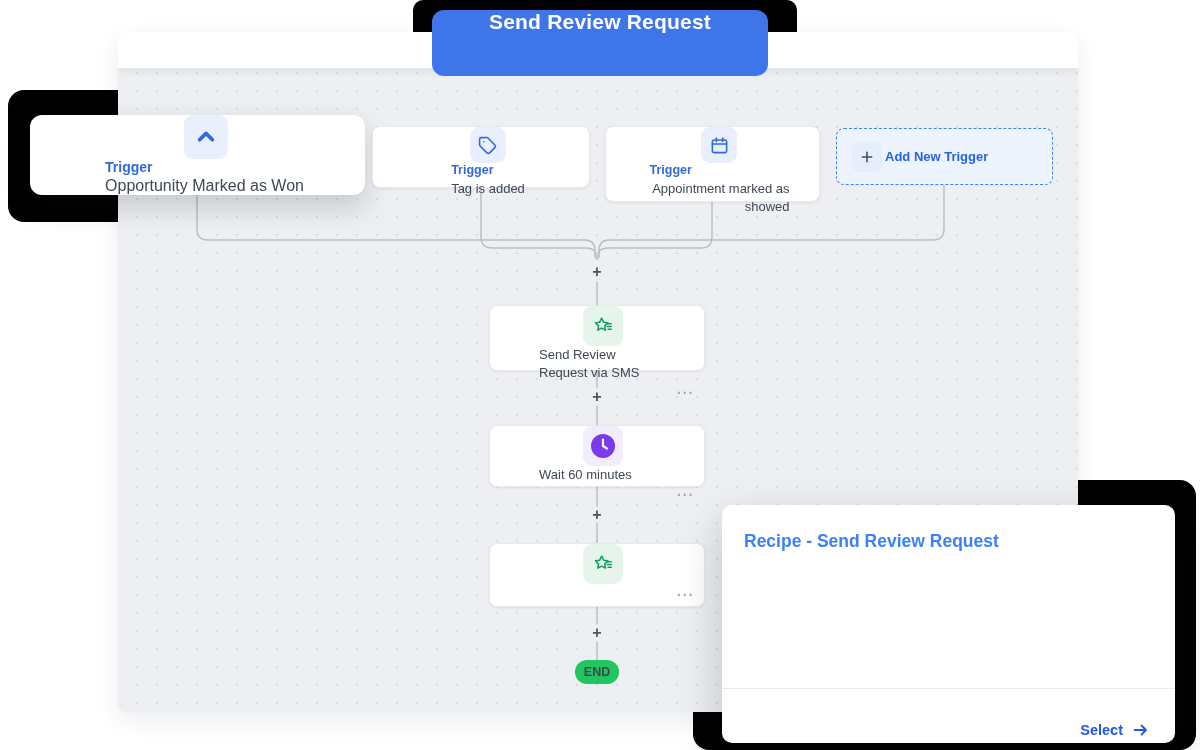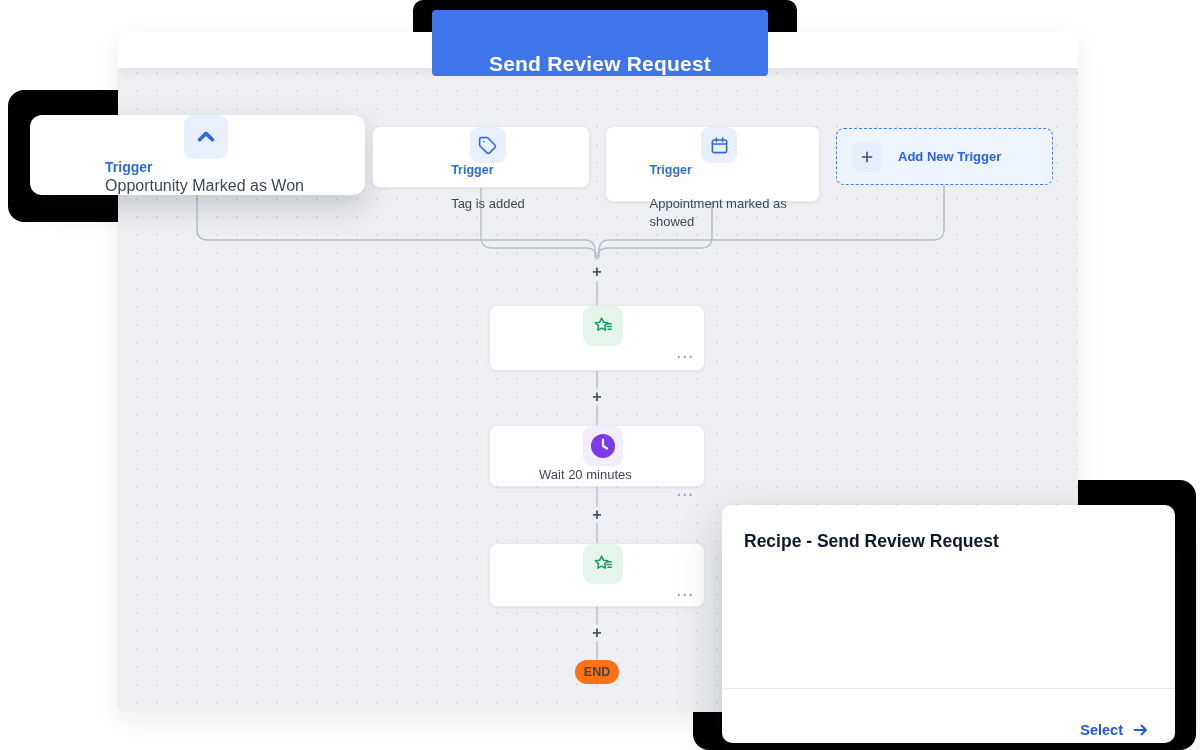--- a/index.html
+++ b/index.html
@@ -43,8 +43,8 @@
   
   .banner-btn {
     position:absolute; left:432px; top:10px; width:336px; height:66px;
-    background:#3e75e9; border-radius:4px; z-index:5;
-    display:flex; align-items:flex-end; justify-content:center;
+    background:#3e75e9; border-radius:12px; z-index:5;
+    display:flex; align-items:flex-start; justify-content:center;
     color:#fff; font-size:21px; font-weight:700; letter-spacing:.2px;
     cursor:pointer;
   }

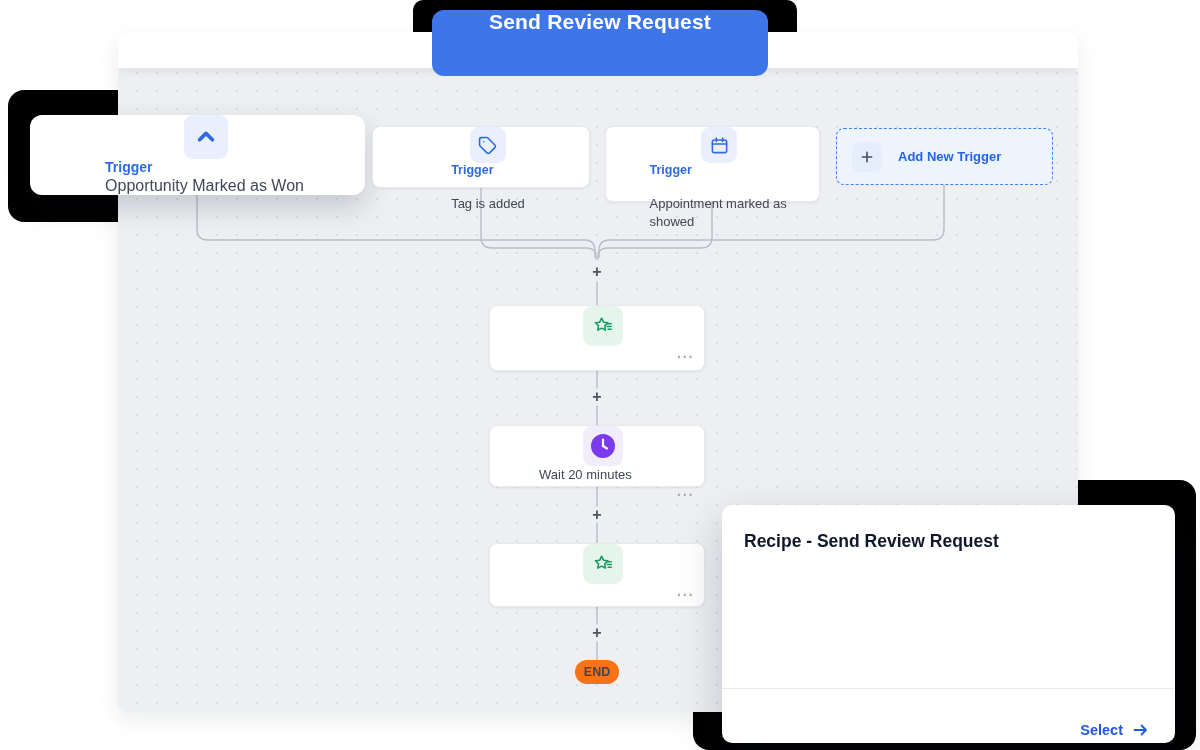--- a/index.html
+++ b/index.html
@@ -90,7 +90,7 @@
     width:30px; height:30px; margin-left:15px; border-radius:8px;
     background:#e6eefb; display:flex; align-items:center; justify-content:center;
   }
-  .add-trigger .a-label { margin-left:16px; font-size:13px; font-weight:700; color:#2563eb; }
+  .add-trigger .a-label { margin-left:3px; font-size:13px; font-weight:700; color:#2563eb; }
 
   .step { left:489px; width:216px; }
   .step .icon-tile { width:40px; height:40px; margin-left:11px; }

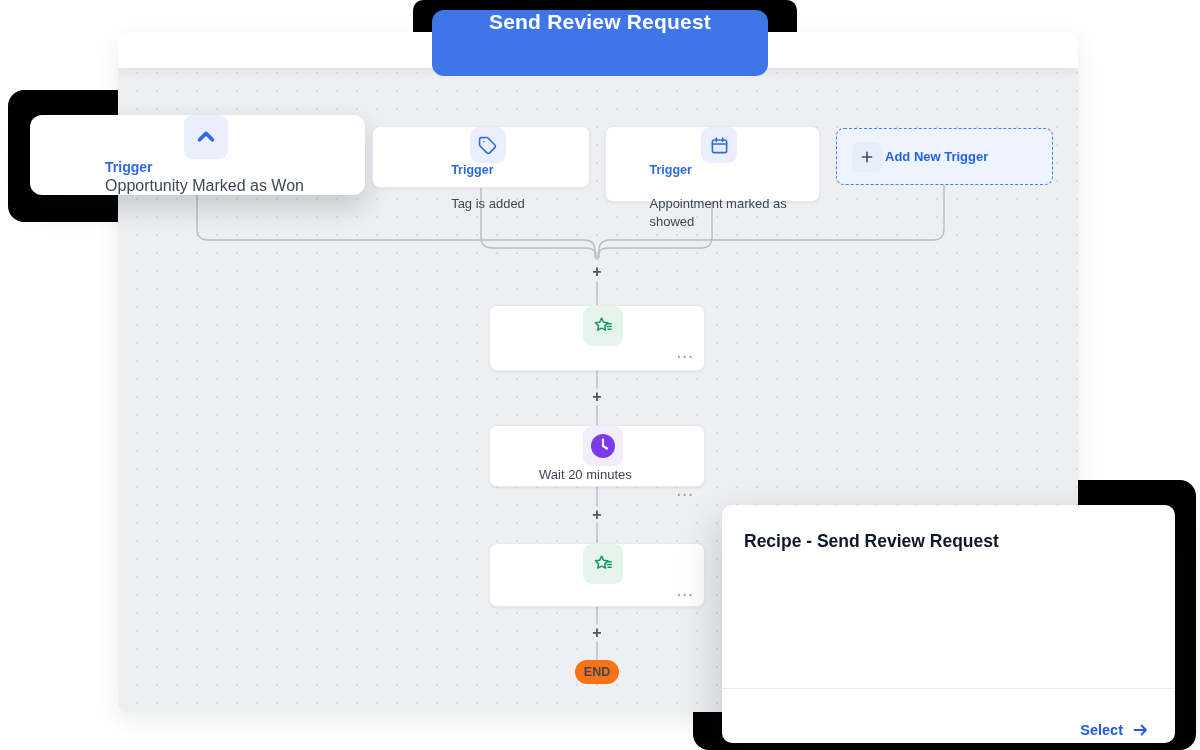--- a/index.html
+++ b/index.html
@@ -74,7 +74,7 @@
 
   .trigger-sm .icon-tile { width:36px; height:36px; margin-left:13px; }
   .trigger-sm .t-label { font-size:12.5px; font-weight:700; color:#2f6ae0; }
-  .trigger-sm .t-title { font-size:13px; color:#3f4854; margin-top:18px; line-height:1.35; }
+  .trigger-sm .t-title { font-size:13px; color:#3f4854; margin-top:3px; line-height:1.35;text-align:right; }
   .trigger-2 { left:372px; top:126px; width:218px; height:62px; }
   .trigger-3 { left:605px; top:126px; width:215px; height:76px; }
   .trigger-3 .t-title { max-width:140px; }

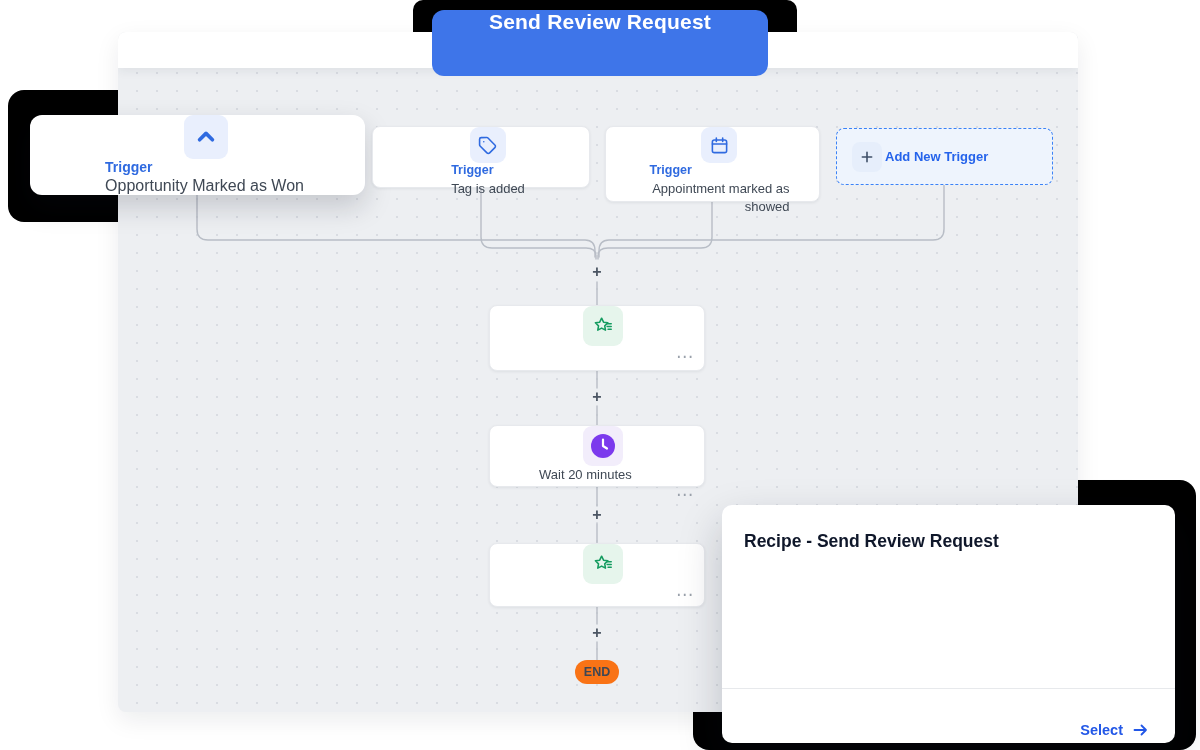--- a/index.html
+++ b/index.html
@@ -216,6 +216,7 @@
       <path d="M16.5 9.5 h4.5 M16.5 12.5 h4.5 M17.5 15.5 h3.5" stroke="#159c60" stroke-width="1.6" stroke-linecap="round"></path>
     </svg>
   </span>
+  <span class="s-title">Send Review Request via SMS</span>
   <span class="menu">⋯</span>
 </div>
 

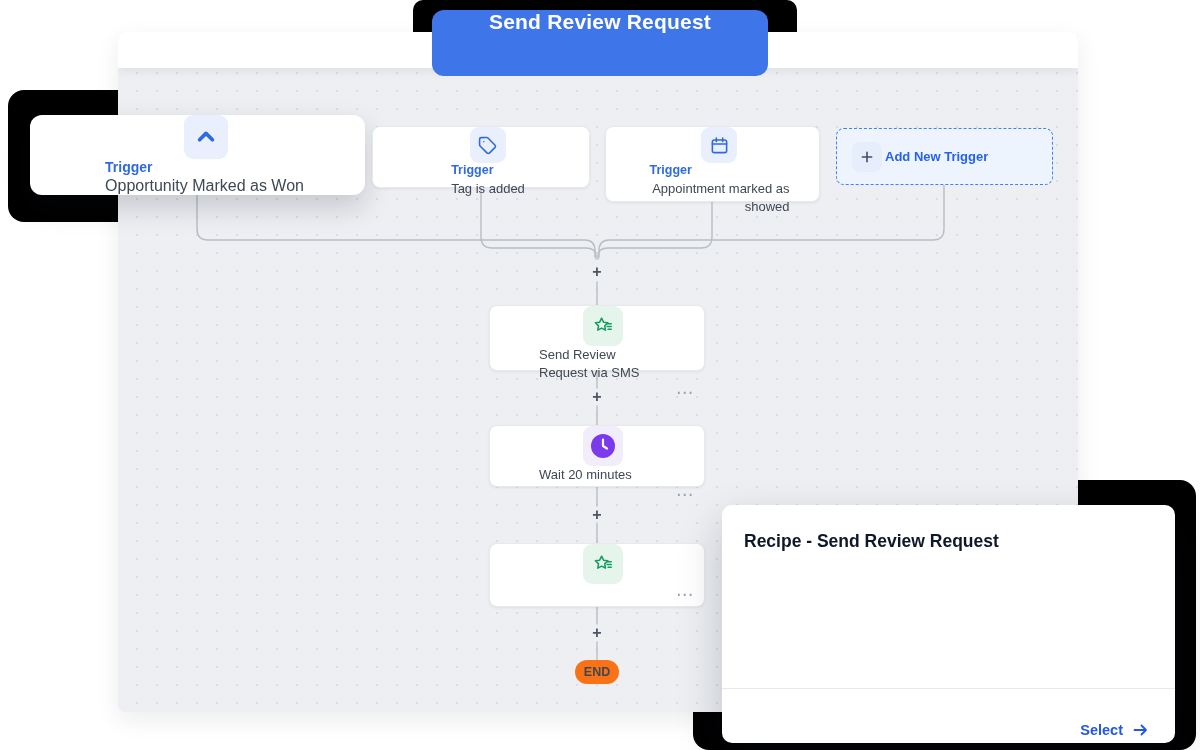--- a/index.html
+++ b/index.html
@@ -227,7 +227,7 @@
       <path d="M13 6.5 V13 L17 15.5" stroke="#ffffff" stroke-width="2.2" stroke-linecap="round" stroke-linejoin="round"></path>
     </svg>
   </span>
-  <span class="s-title">Wait 20 minutes</span>
+  <span class="s-title">Wait 60 minutes</span>
   <span class="menu">⋯</span>
 </div>
 

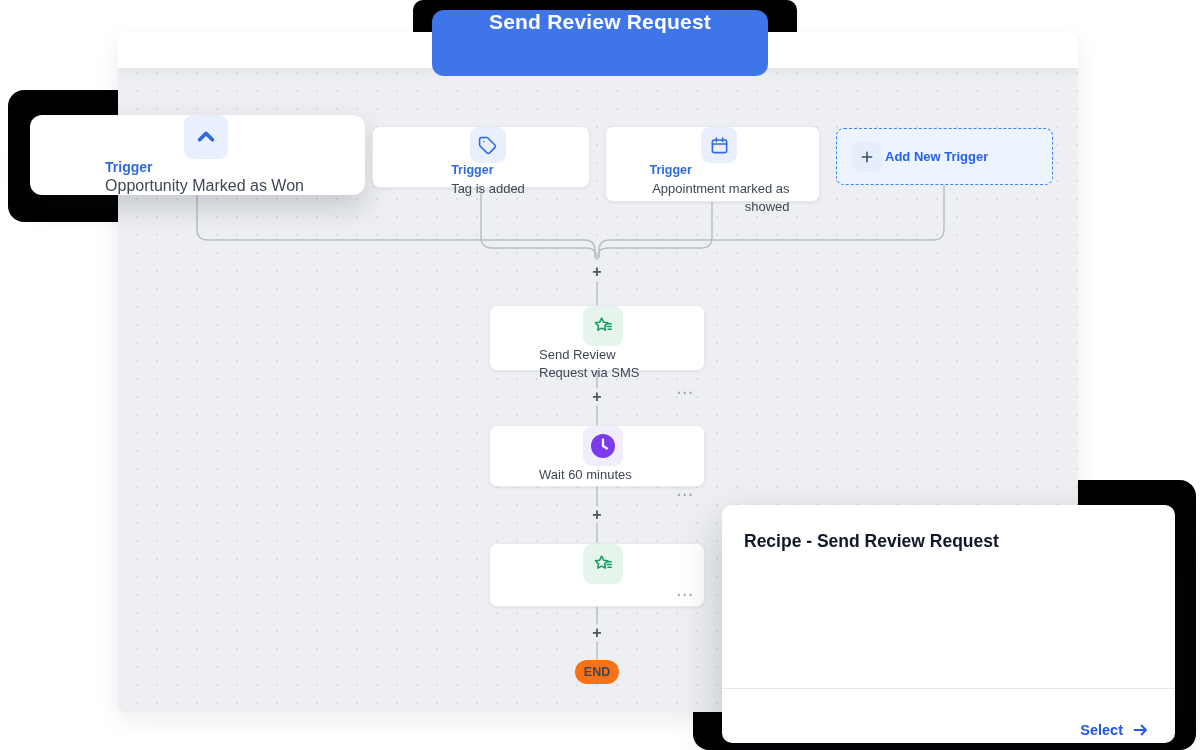--- a/index.html
+++ b/index.html
@@ -114,7 +114,7 @@
     box-shadow:0 18px 44px rgba(16,24,40,.22);
   }
   .recipe-body { padding:26px 26px 0 22px; }
-  .recipe-title { font-size:17.5px; font-weight:700; color:#0f172a; }
+  .recipe-title { font-size:17.5px; font-weight:700; color:#3b82f6; }
   .recipe-desc { margin-top:9px; font-size:14px; color:#4b5563; line-height:1.55;
     max-width:400px; }
   .recipe-footer {

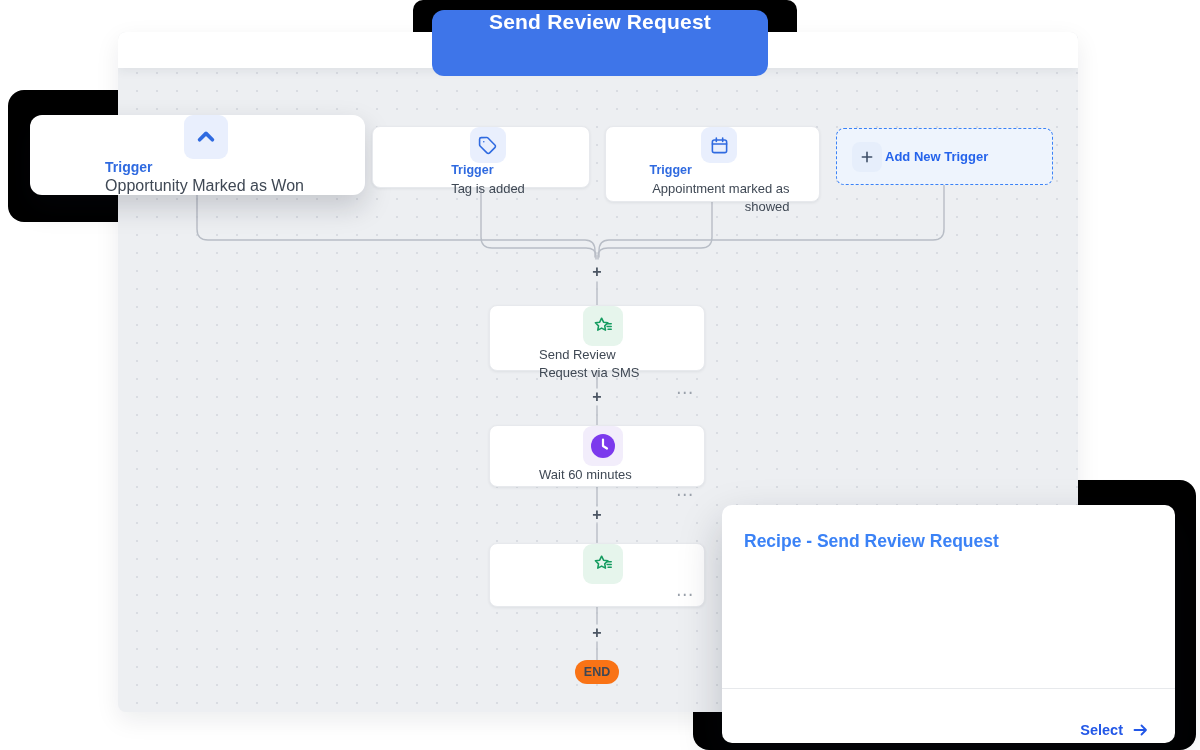--- a/index.html
+++ b/index.html
@@ -103,7 +103,7 @@
 
   .end-pill {
     position:absolute; left:575px; top:660px; width:44px; height:24px; z-index:4;
-    background:#f97316; border-radius:12px; display:flex; align-items:center;
+    background:#22c55e; border-radius:12px; display:flex; align-items:center;
     justify-content:center; font-size:12.5px; font-weight:700; color:#3f4754;
   }
 

